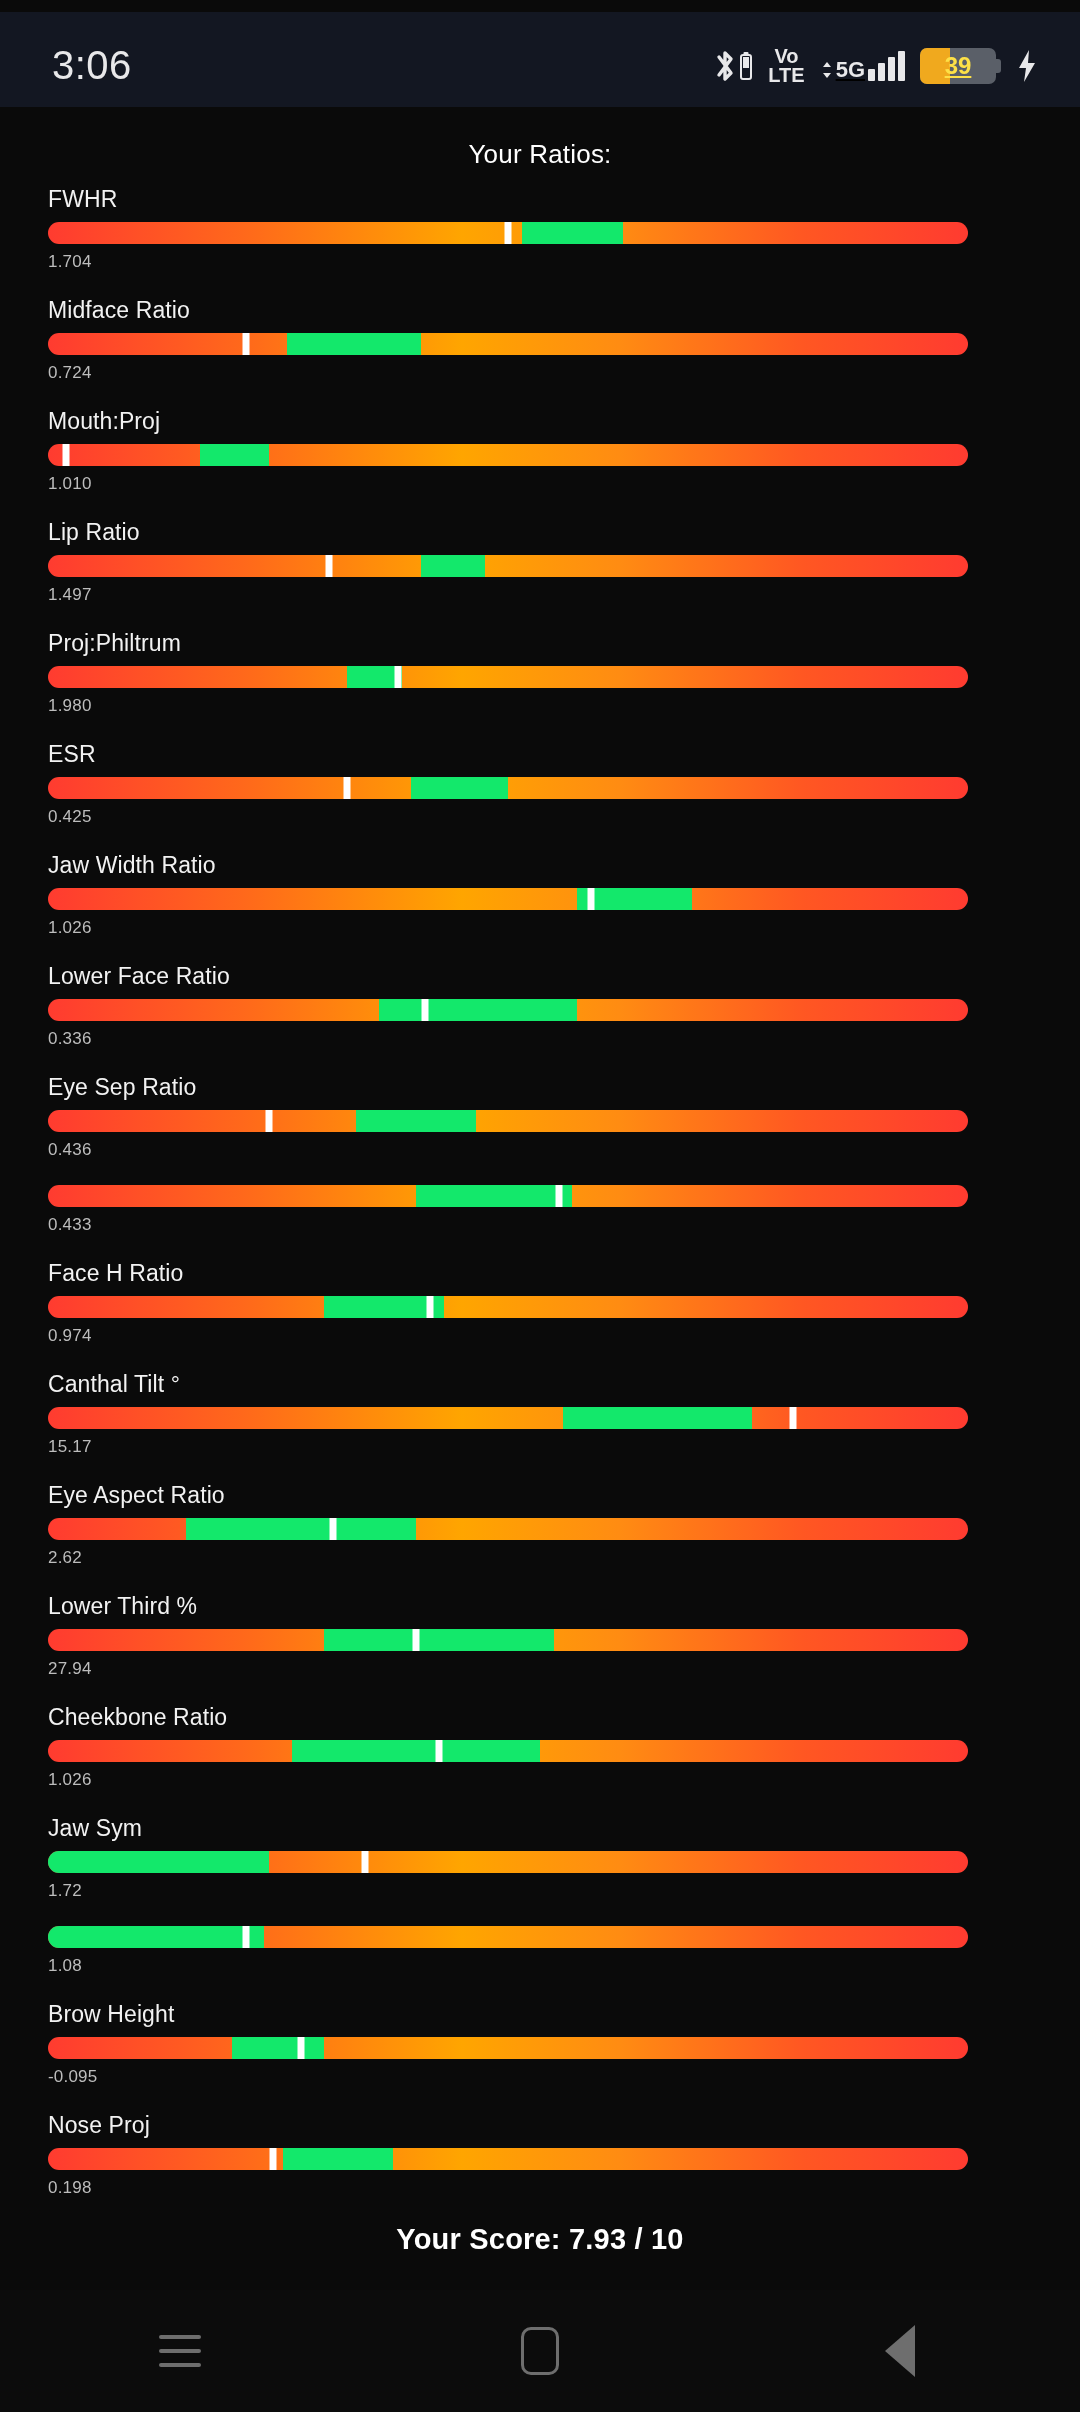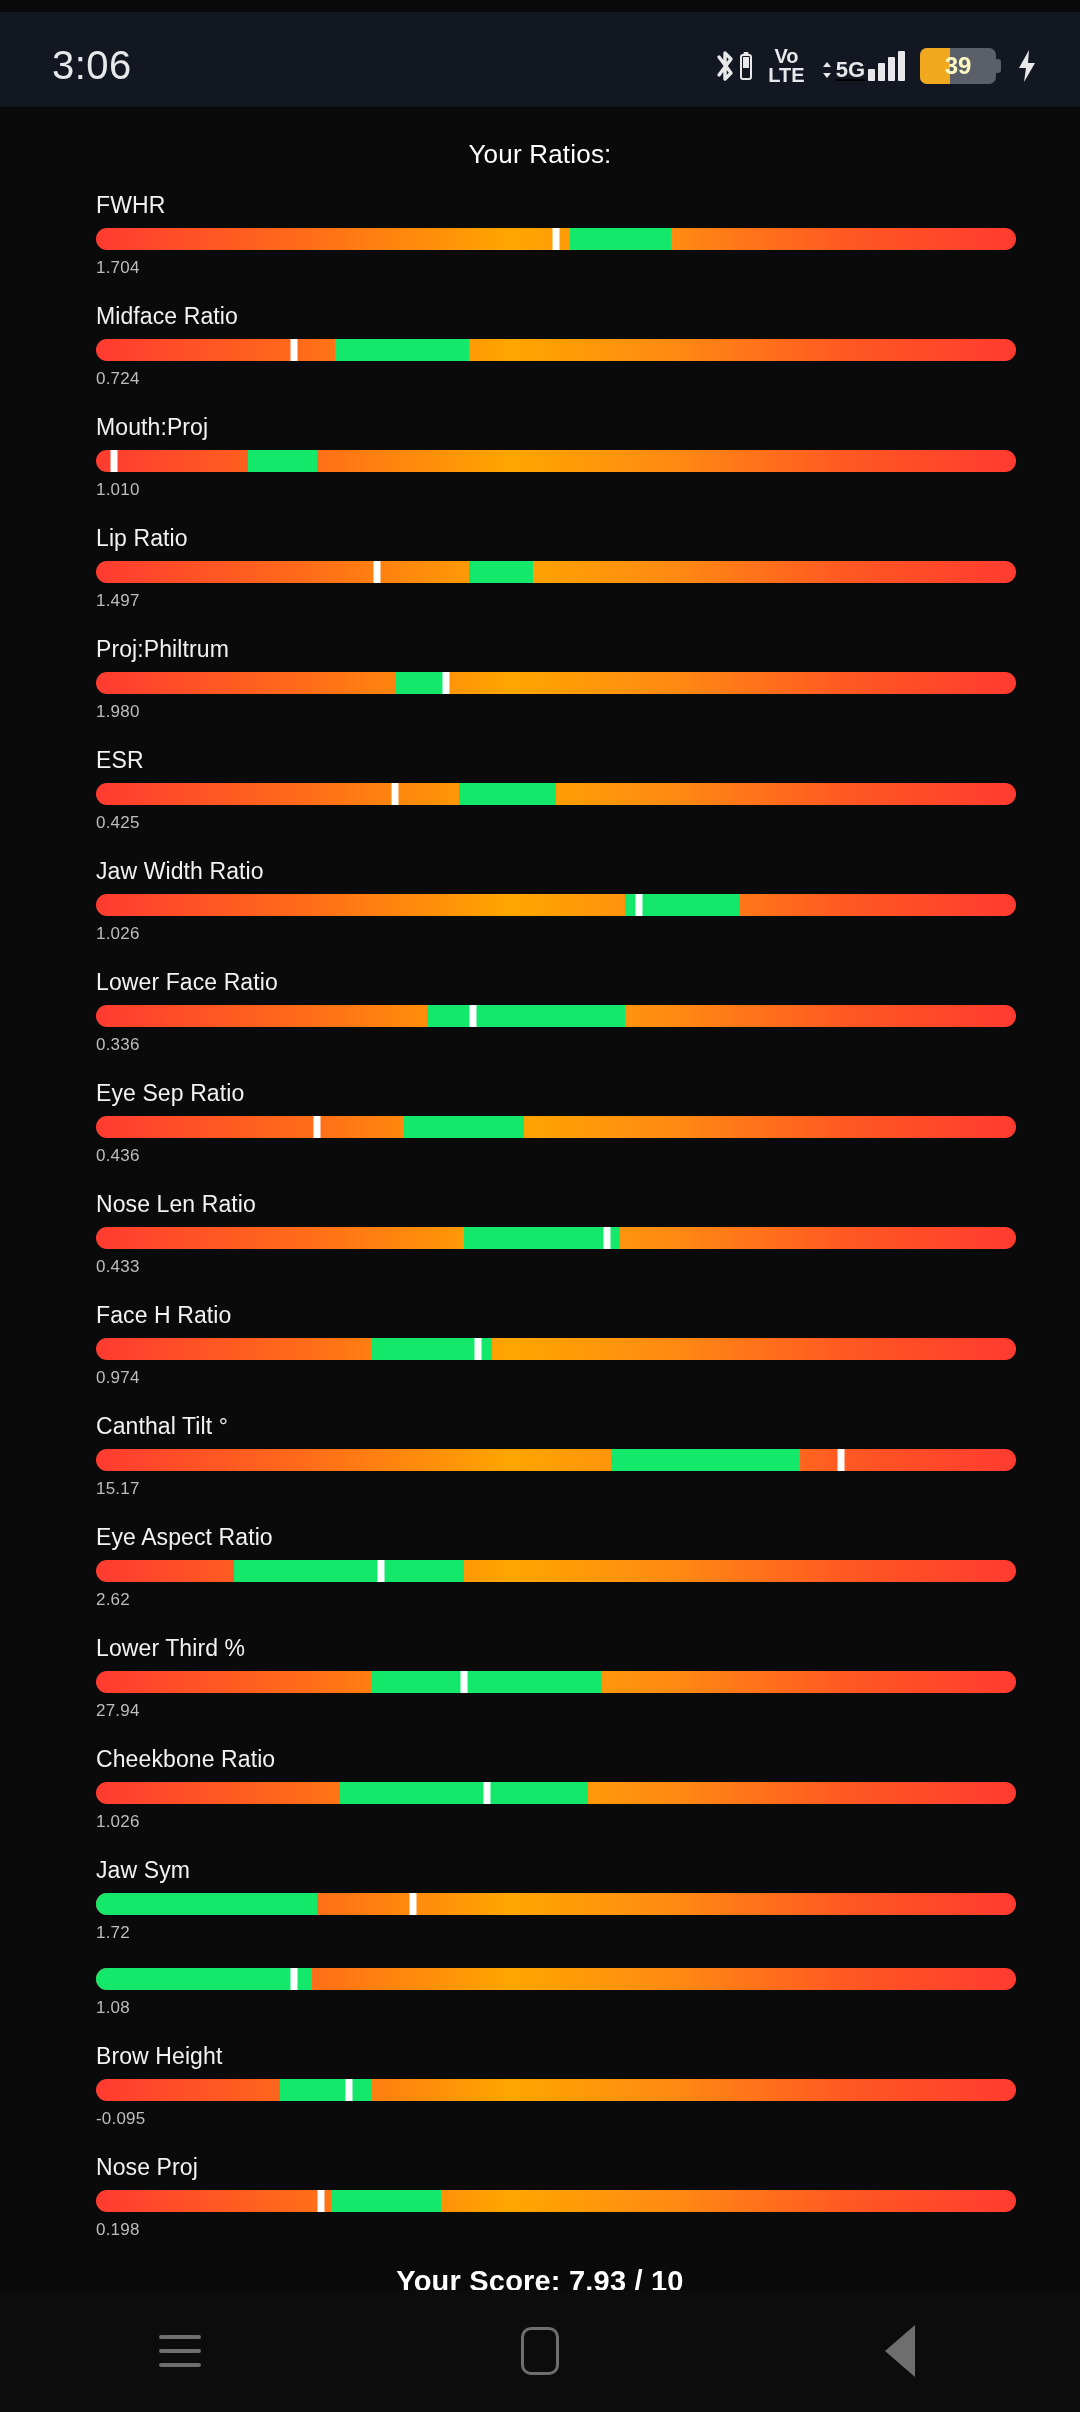--- a/index.html
+++ b/index.html
@@ -39,7 +39,7 @@
   }
   .batt .fill { position:absolute; left:0; top:0; bottom:0; background:#f0a91e; }
   .batt .pct { position:relative; width:100%; text-align:center;
-               color:#fef9c3; font-size:24px; font-weight:700; }
+               color:#fde047; font-size:24px; font-weight:700;text-decoration:underline; }
   .batt-nub { width:6px; height:14px; background:#5a5f68;
               border-radius:0 3px 3px 0; margin-left:-1px; }
   .batt-grp { display:flex; align-items:center; }

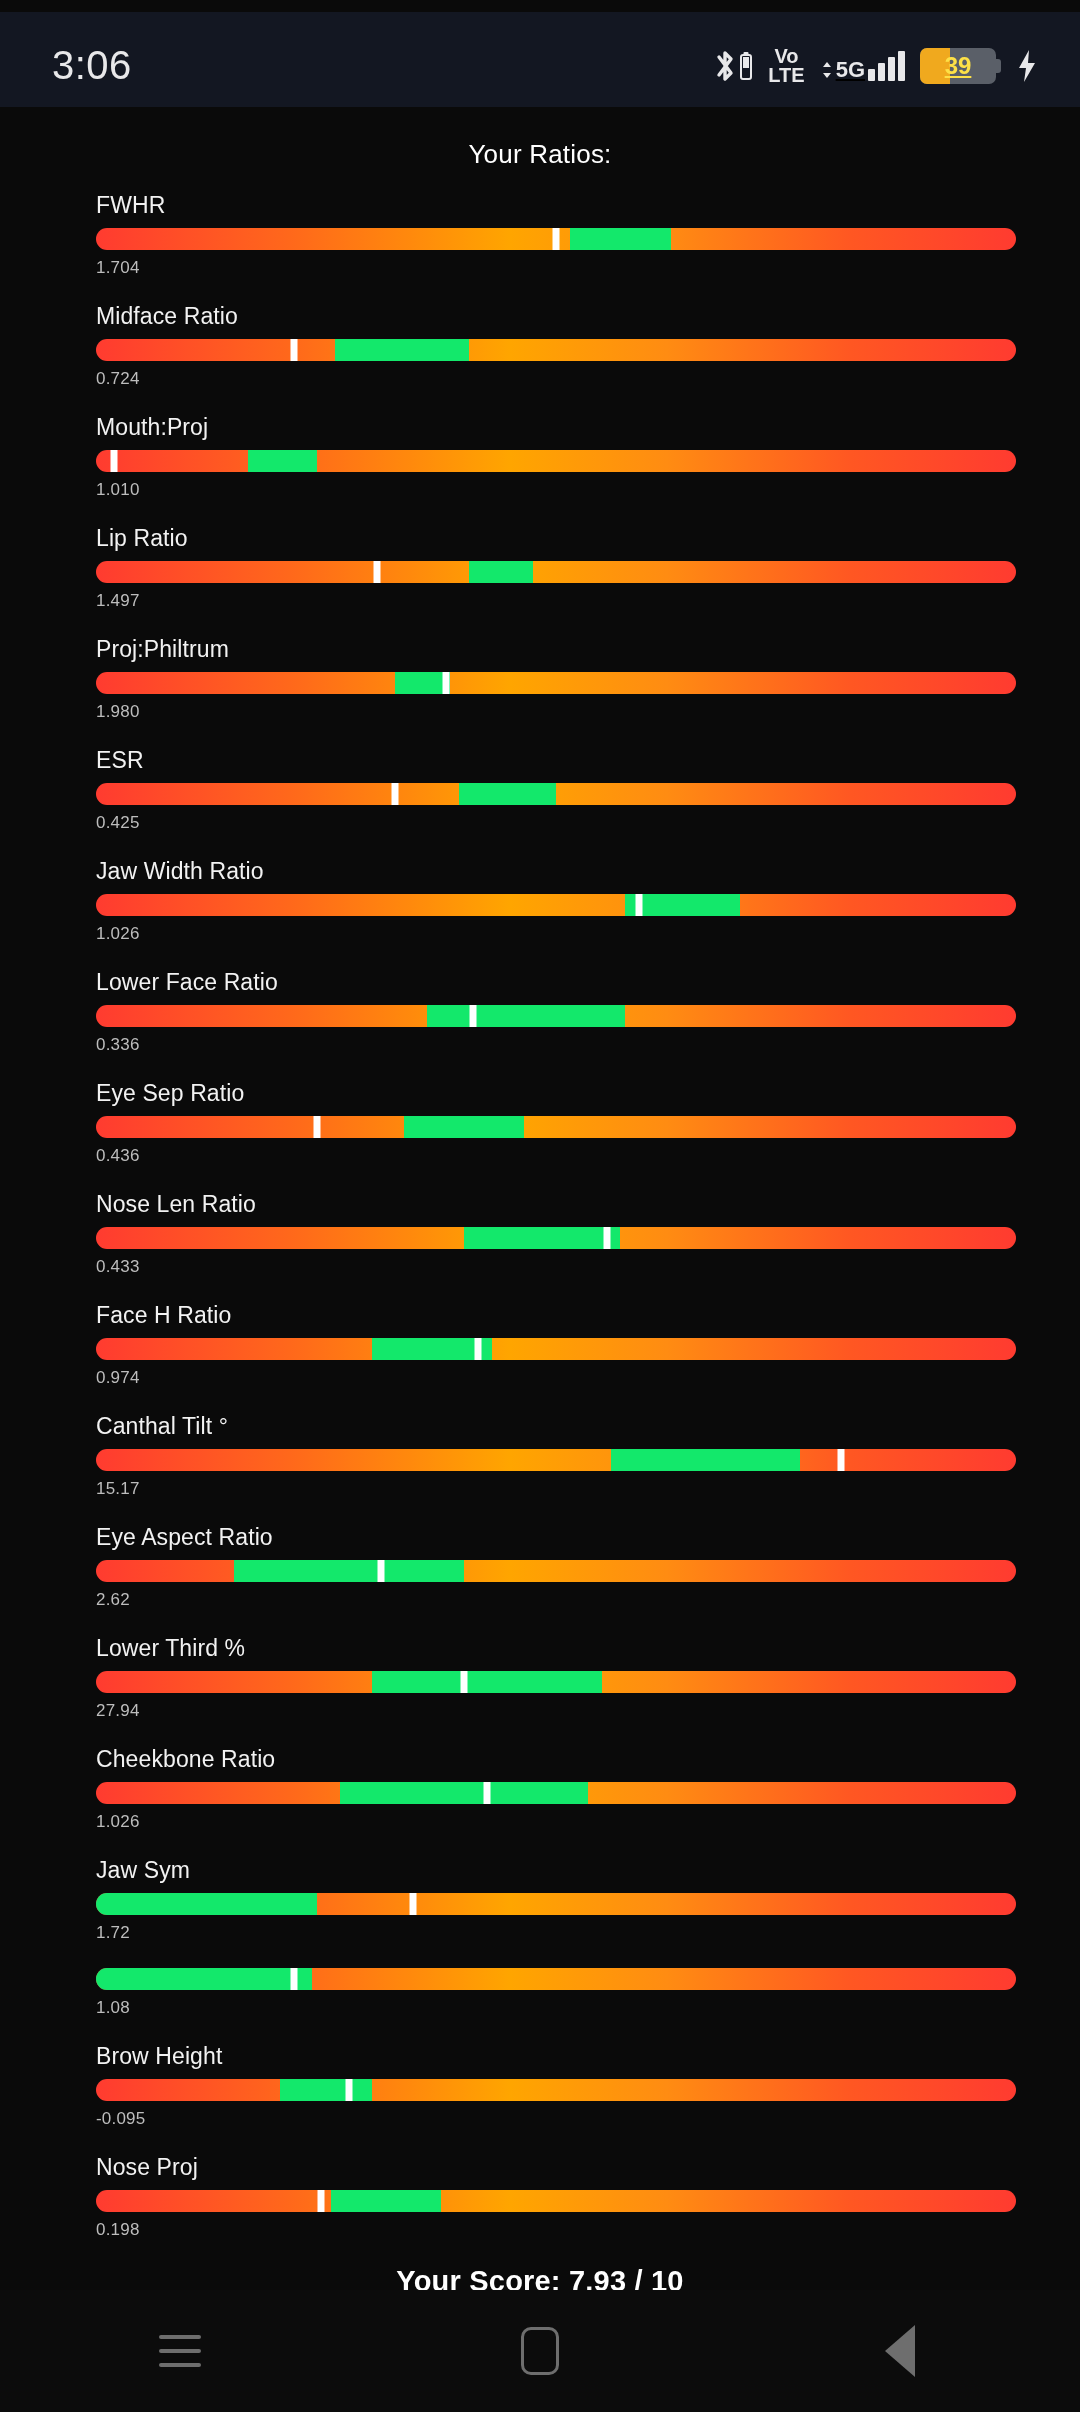--- a/index.html
+++ b/index.html
@@ -51,7 +51,7 @@
     padding-top:32px; letter-spacing:.2px;
   }
 
-  .ratios { margin-top:22px; padding:0 96px; }
+  .ratios { margin-top:16px; padding:0 48px; }
   .ratio-row { margin-bottom:25px; }
   .ratio-label {
     color:#f2f2f2; font-size:23px; font-weight:400;

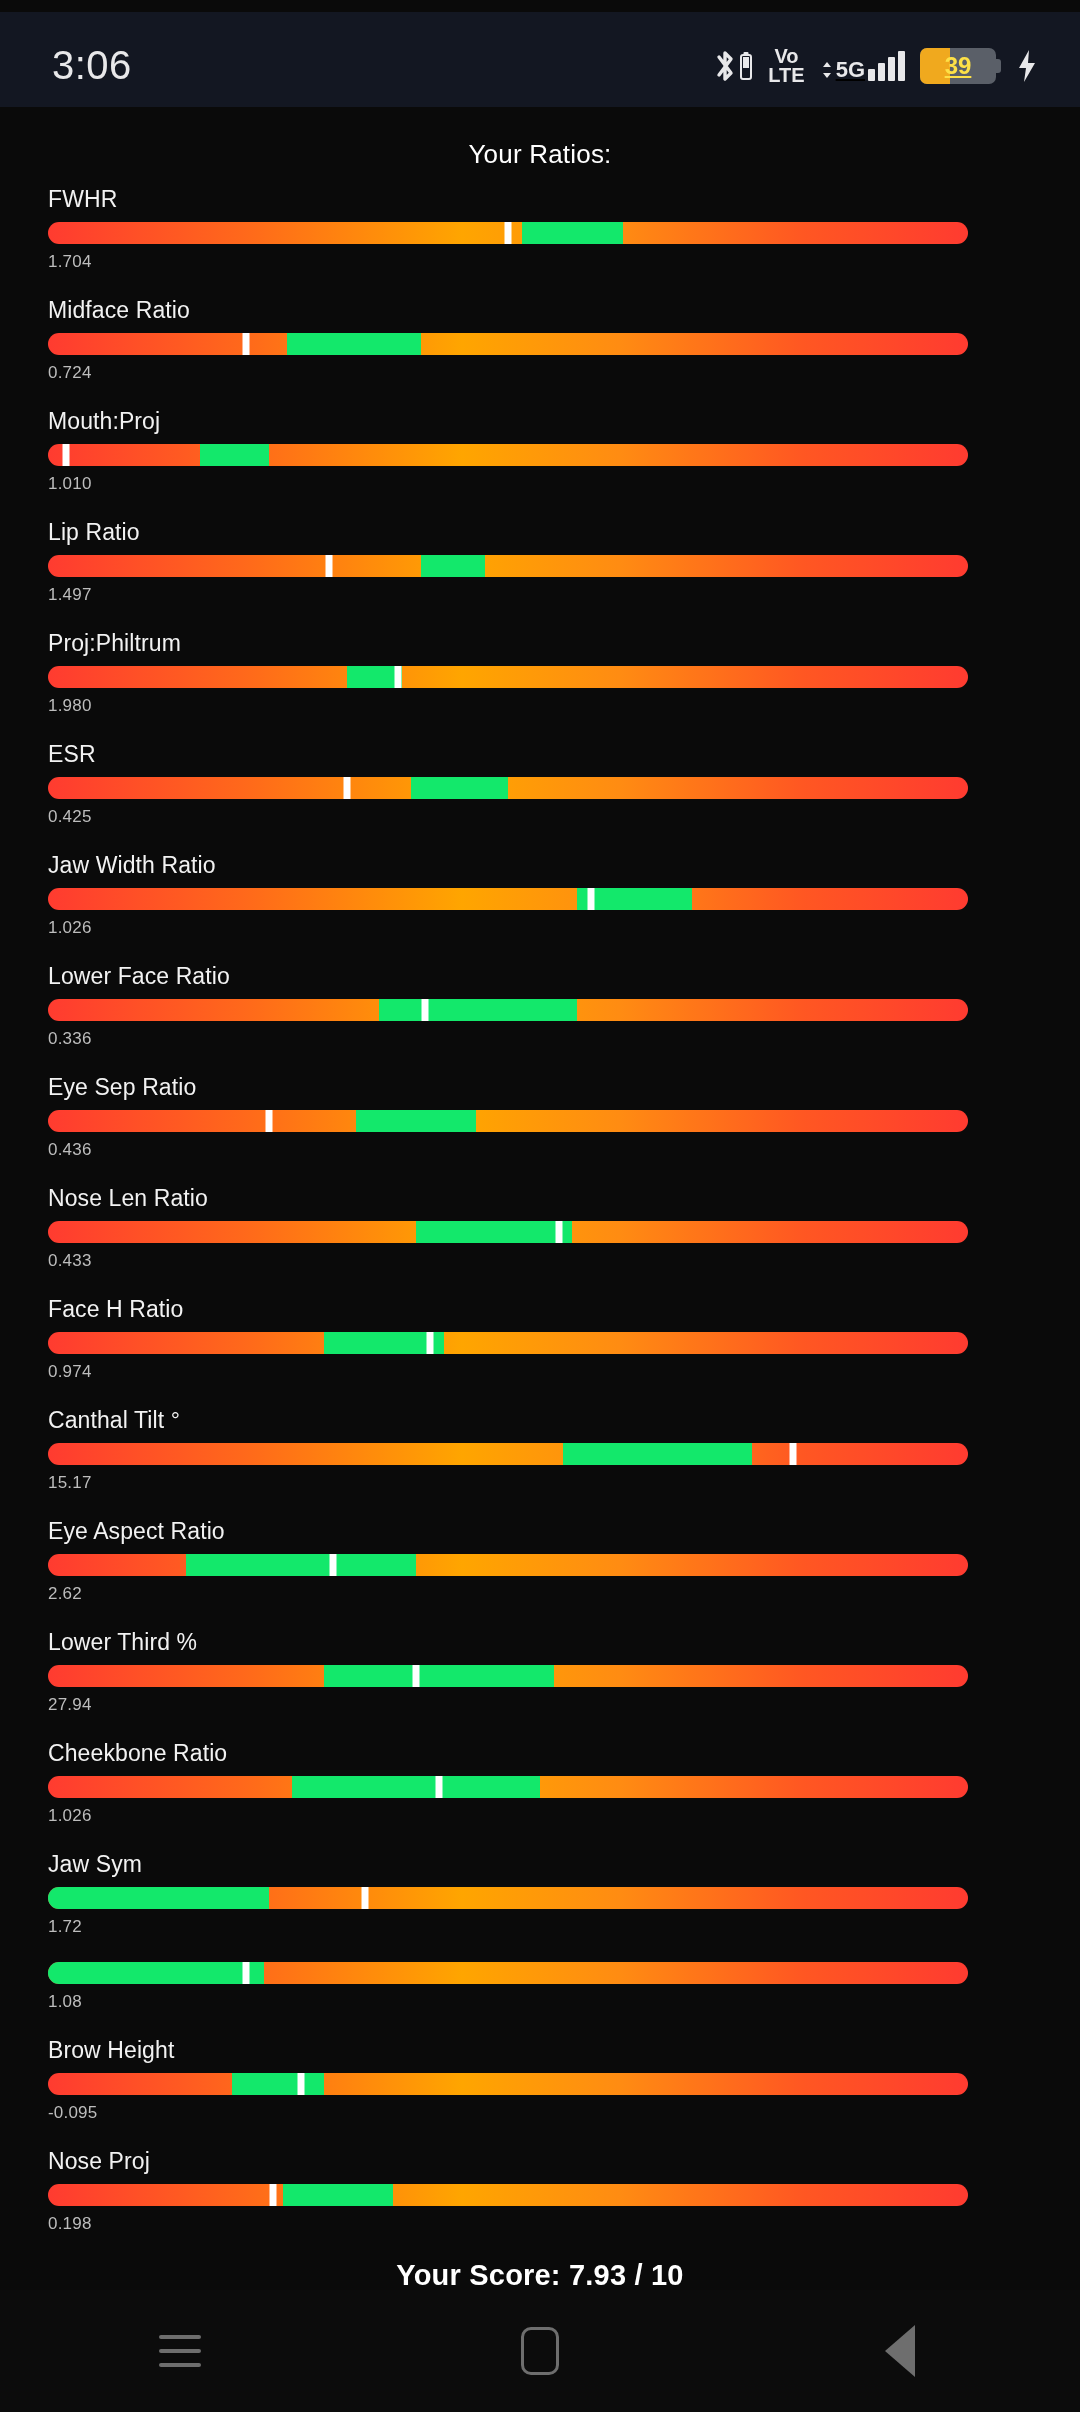--- a/index.html
+++ b/index.html
@@ -239,7 +239,6 @@
           <div class="ratio-value">0.436</div>
         </div>
         <div class="ratio-row">
-          <div class="ratio-label">Nose Len Ratio</div>
           <div class="bar">
             <div class="zone" style="left: 40%; width: 17%;"></div>
             <div class="marker" style="left: 55.5%;"></div>

